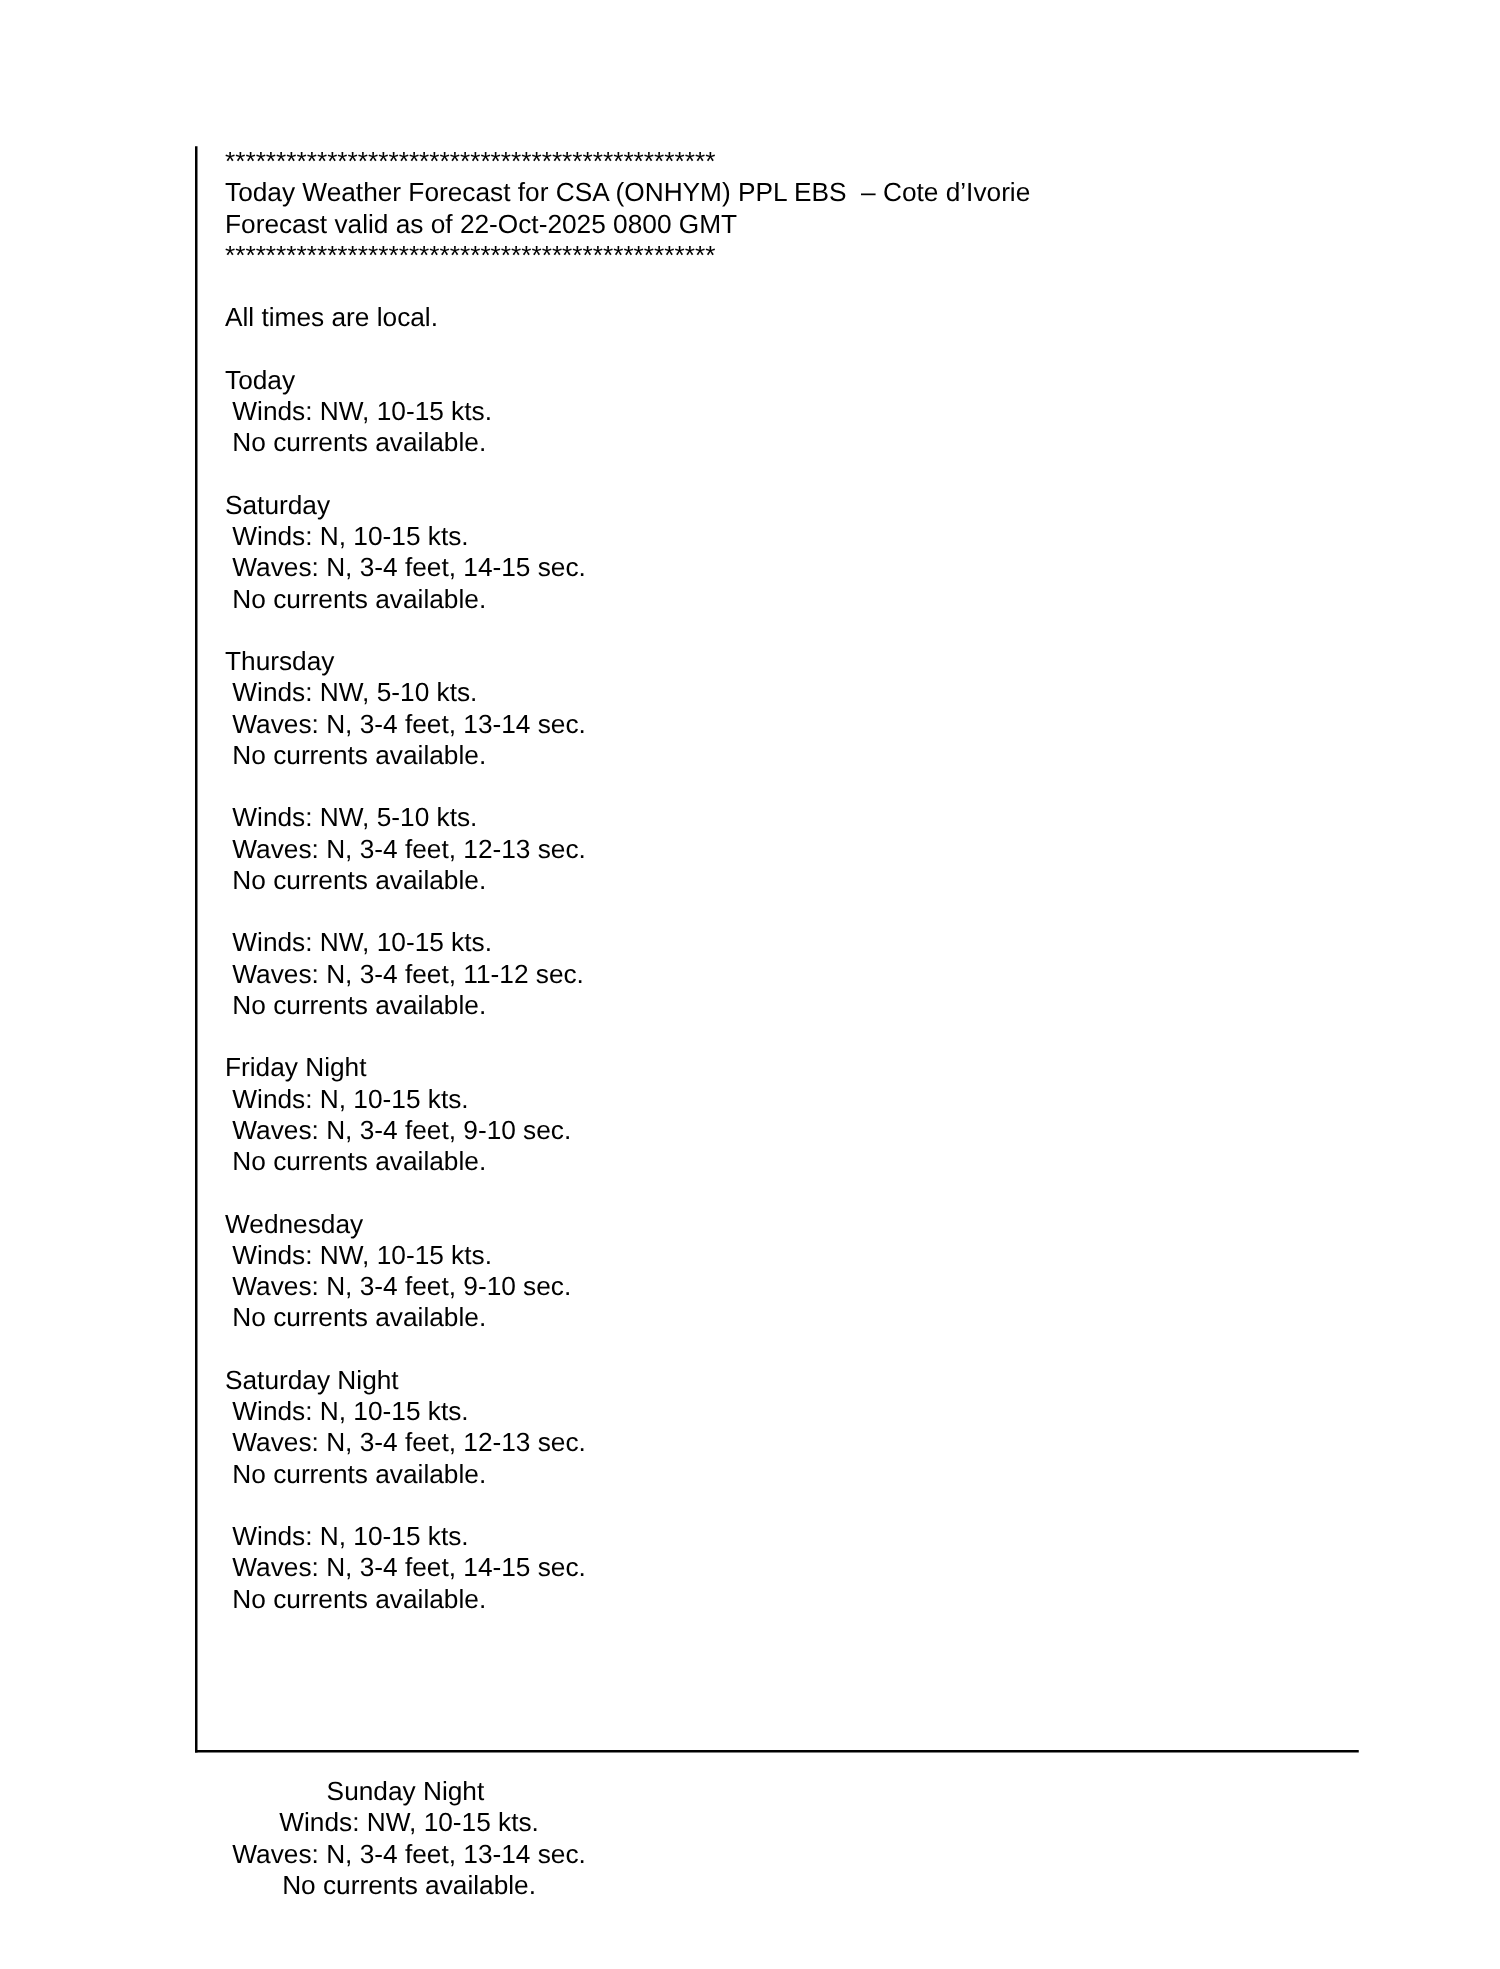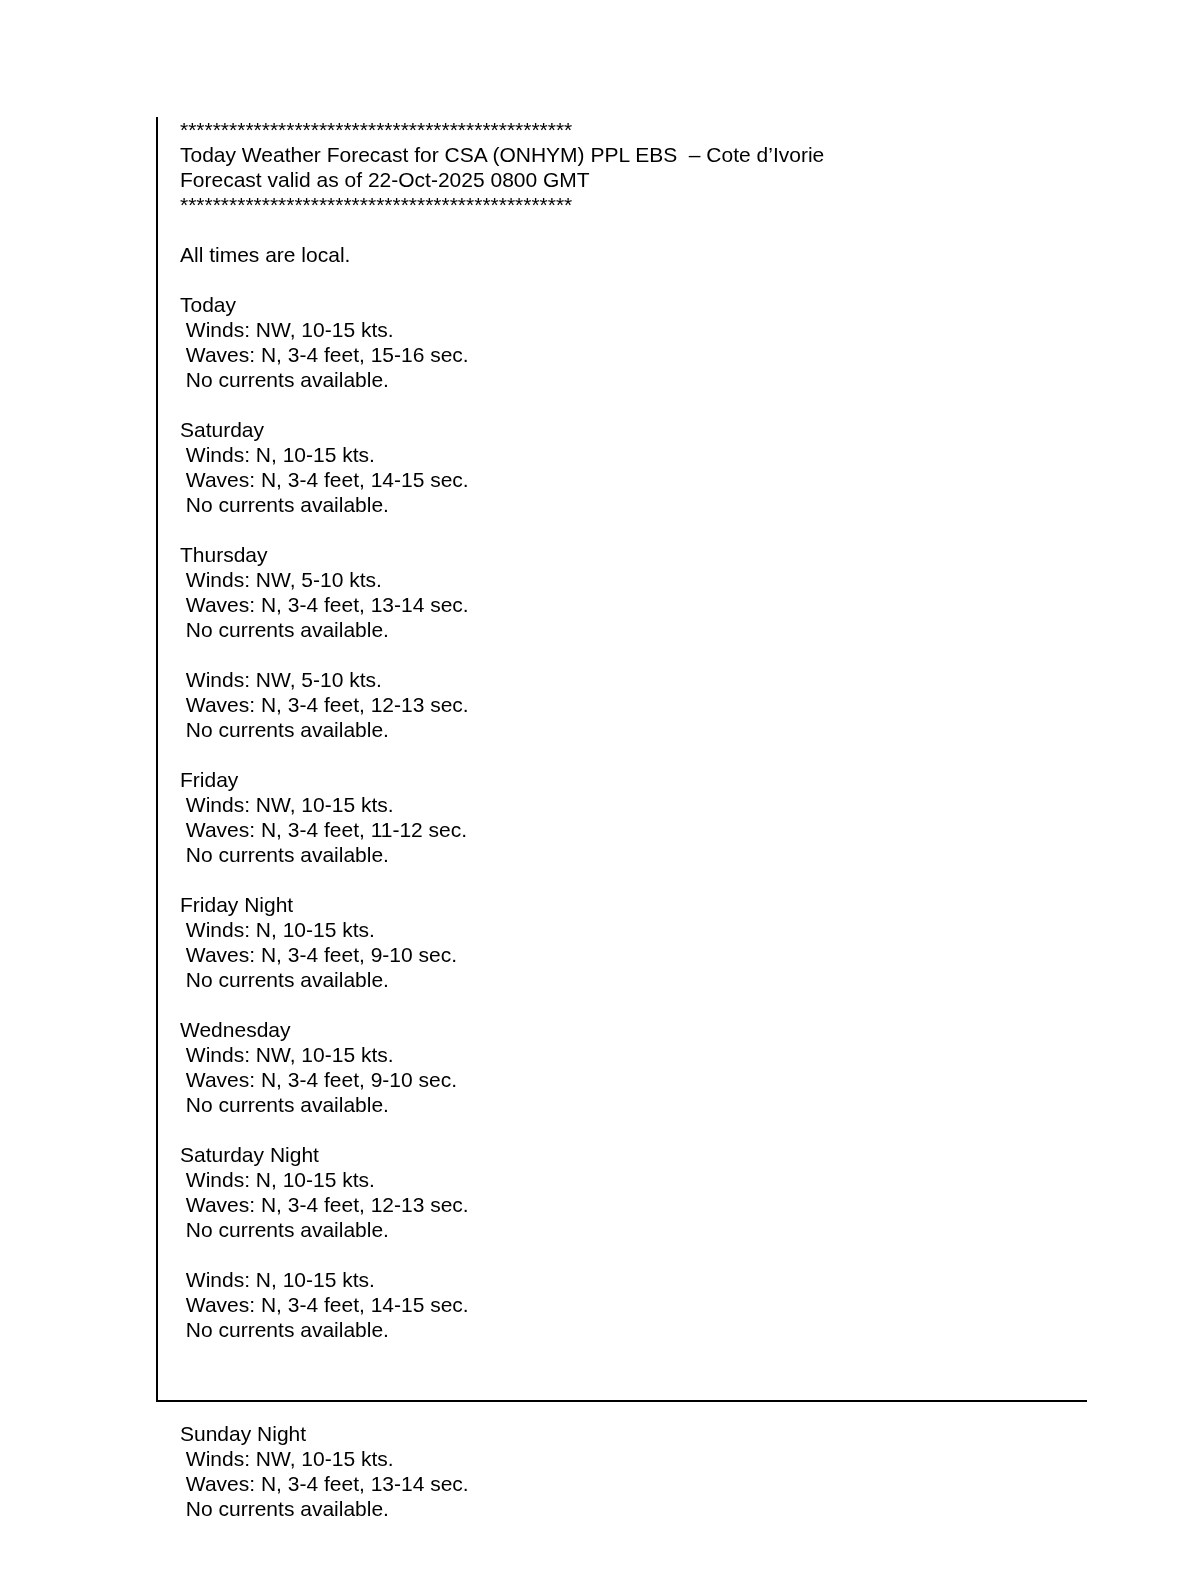--- a/index.html
+++ b/index.html
@@ -61,7 +61,6 @@
       <div class="section">
         <div class="line">Today</div>
         <div class="line"> Winds: NW, 10-15 kts.</div>
-        <div class="line"> Waves: N, 3-4 feet, 15-16 sec.</div>
         <div class="line"> No currents available.</div>
       </div>
       <div class="gap"></div>

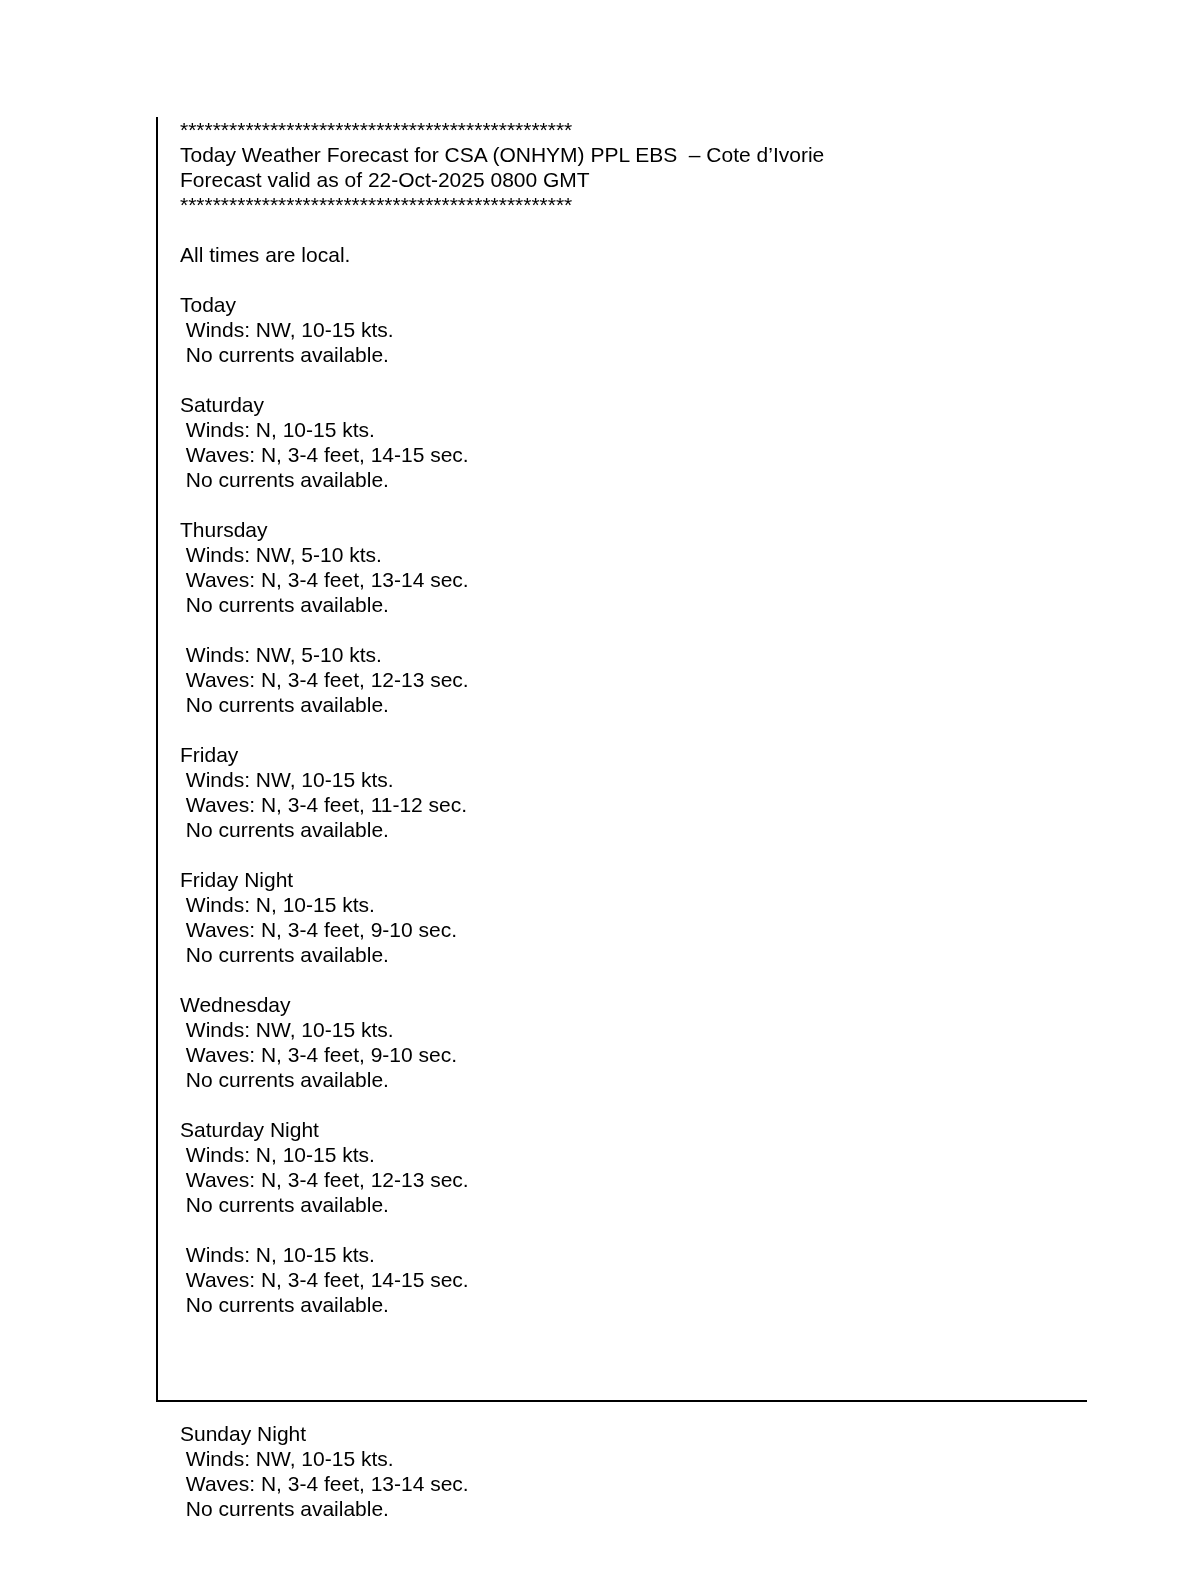--- a/index.html
+++ b/index.html
@@ -89,7 +89,6 @@
       <div class="gap"></div>
 
       <div class="section">
-        <div class="line">Friday</div>
         <div class="line"> Winds: NW, 10-15 kts.</div>
         <div class="line"> Waves: N, 3-4 feet, 11-12 sec.</div>
         <div class="line"> No currents available.</div>

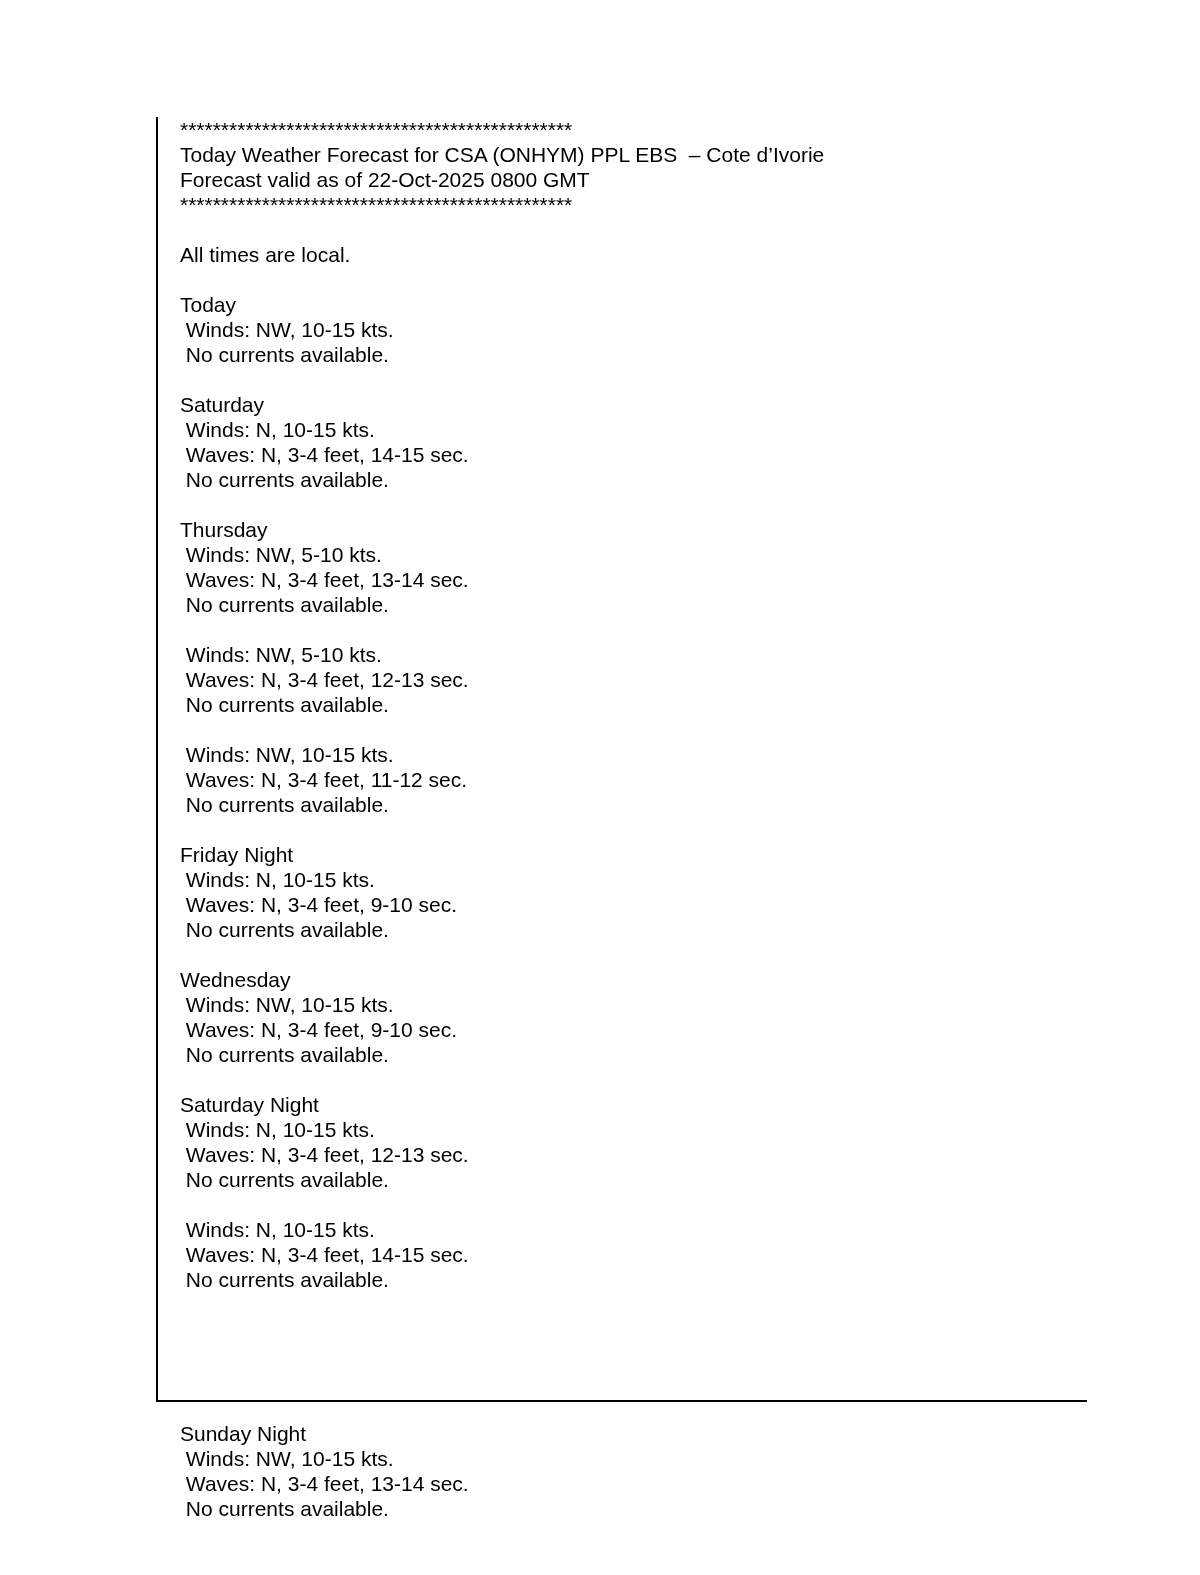--- a/index.html
+++ b/index.html
@@ -40,6 +40,7 @@
     position: absolute;
     left: 180px;
     top: 1421px;
+    text-align: center;
   }
 </style>
 </head>

